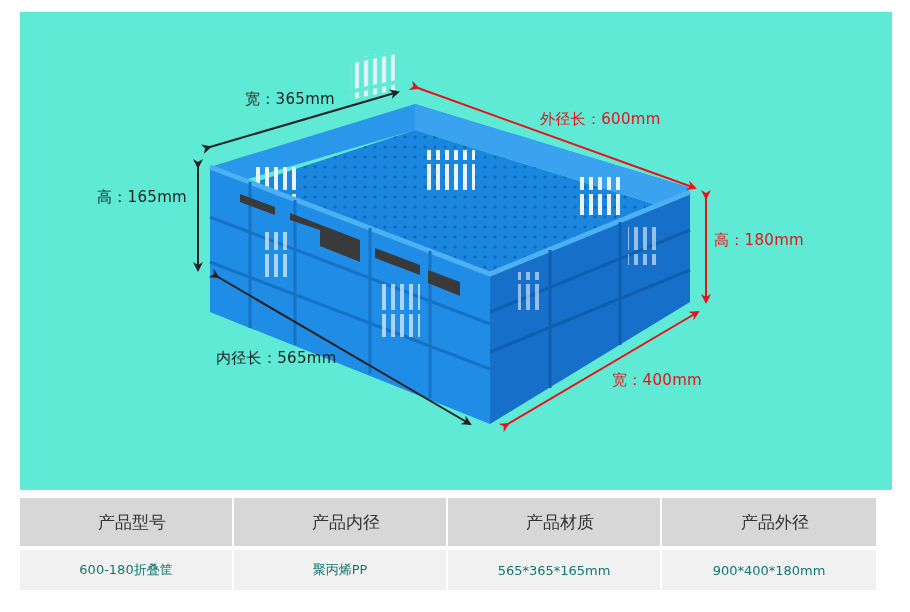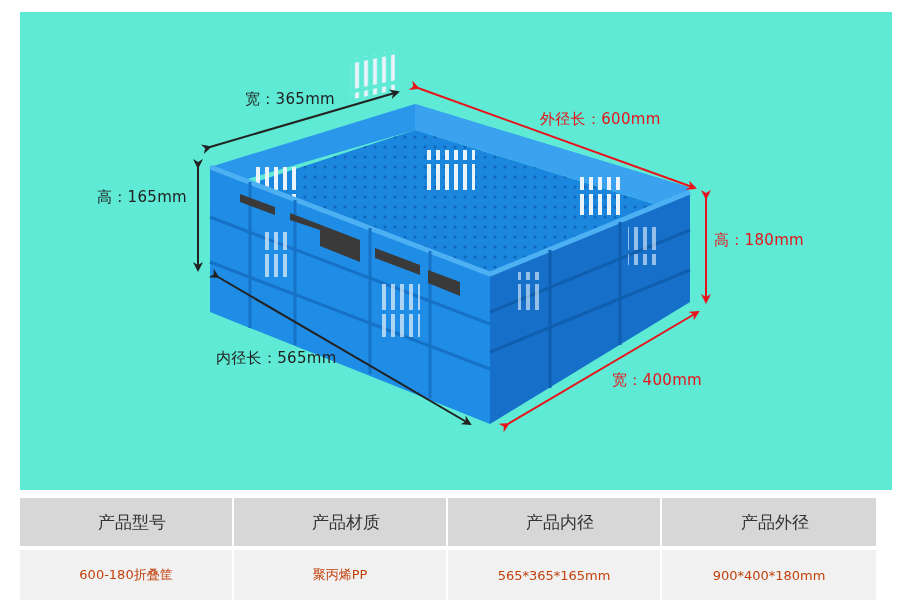--- a/index.html
+++ b/index.html
@@ -101,8 +101,8 @@
 <div class="spec-table">
   <div class="row head">
     <div class="cell">产品型号</div>
+    <div class="cell">产品内径</div>
     <div class="cell">产品材质</div>
-    <div class="cell">产品内径</div>
     <div class="cell">产品外径</div>
   </div>
   <div class="row body-row">

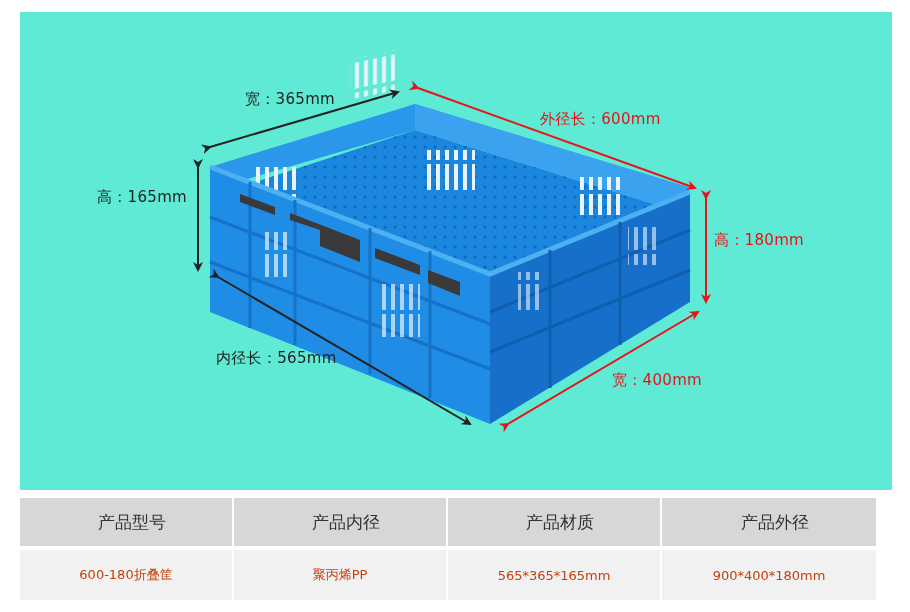--- a/index.html
+++ b/index.html
@@ -15,7 +15,7 @@
   .cell:last-child{margin-right:16px;width:218px;}
   .head .cell{height:48px;background:#d7d7d7;color:#333333;font-size:17px;padding-left:12px;}
   .body-row{margin-top:4px;}
-  .body-row .cell{height:50px;background:#f1f1f1;color:#c2410c;font-size:13px;}
+  .body-row .cell{height:40px;background:#f1f1f1;color:#0f766e;font-size:13px;}
 </style>
 </head>
 <body>

